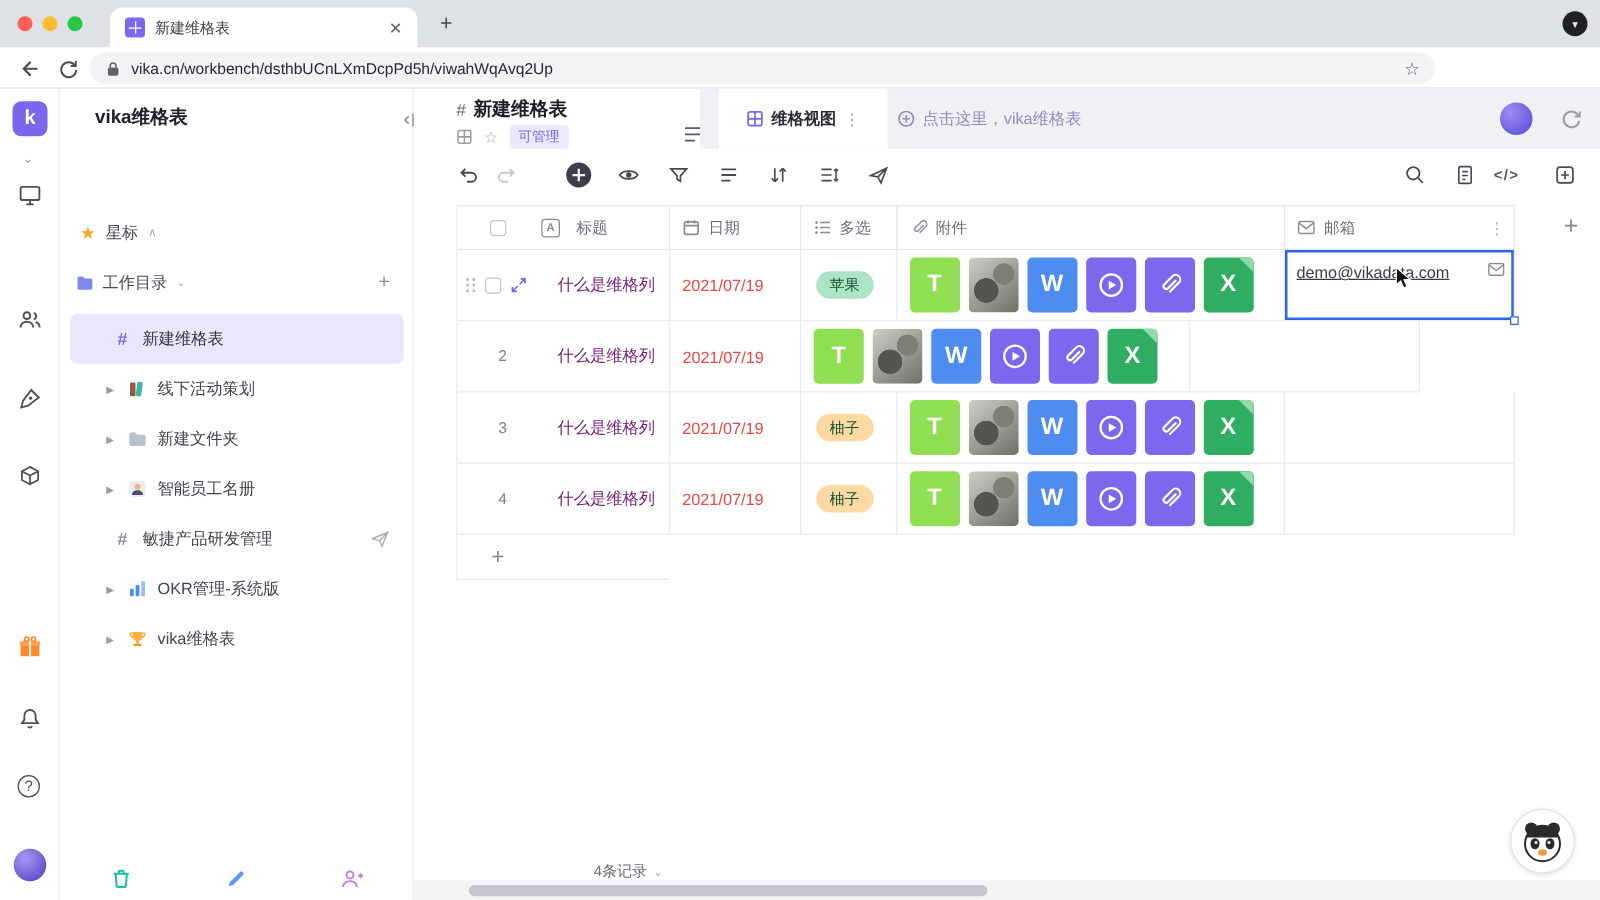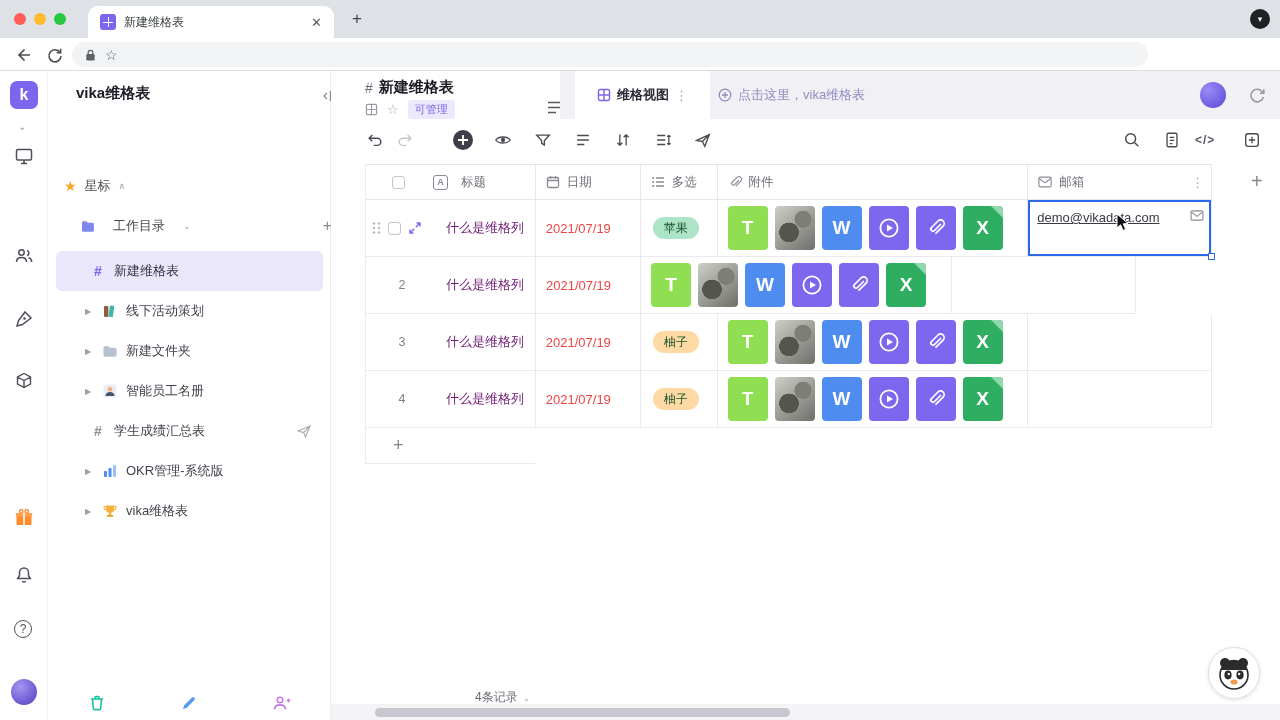--- a/index.html
+++ b/index.html
@@ -144,6 +144,7 @@
         <rect x="2.5" y="6.5" width="9" height="7" rx="1.4" fill="#5F6368"></rect>
         <path d="M4.5 6.5 V5 a2.5 2.5 0 0 1 5 0 v1.5" fill="none" stroke="#5F6368" stroke-width="1.4"></path>
       </svg>
+    <span class="url">vika.cn/workbench/dsthbUCnLXmDcpPd5h/viwahWqAvq2Up</span>
     <span class="addr-star">☆</span>
   </div>
   <div id="gtranslate">文</div>

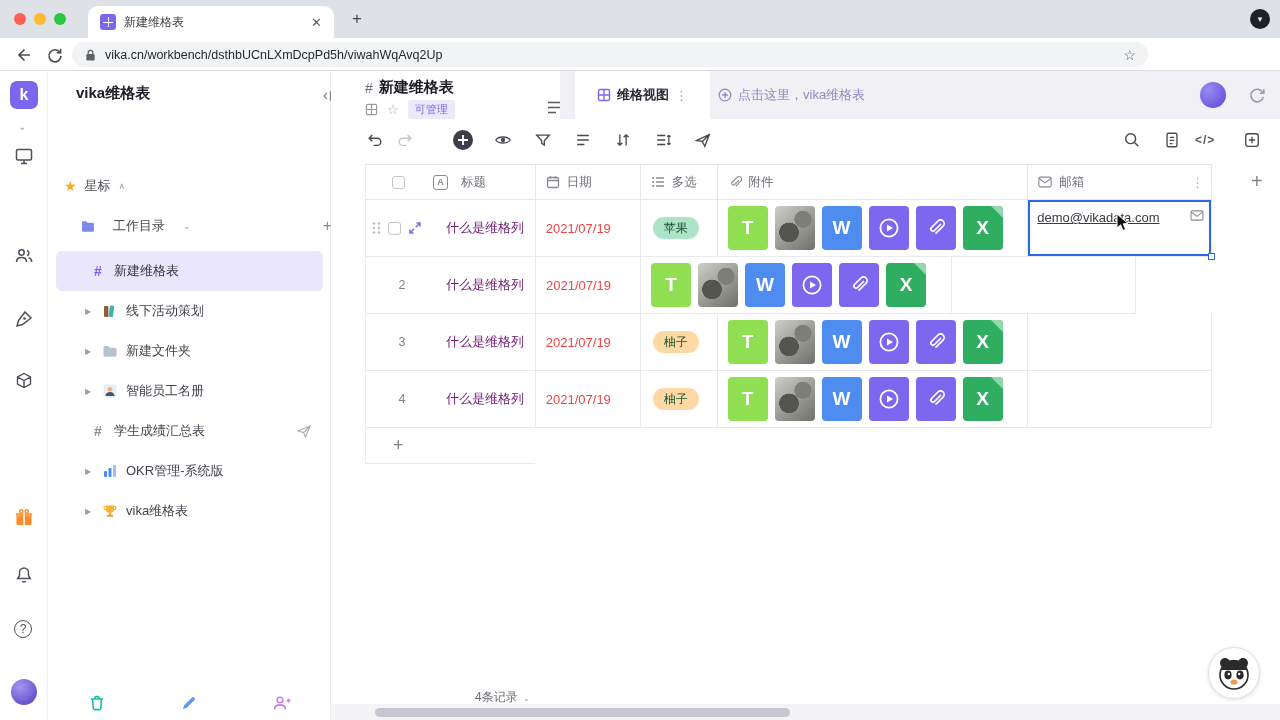--- a/index.html
+++ b/index.html
@@ -42,7 +42,7 @@
 #star-row{position:absolute;left:16px;top:106px;display:flex;align-items:center;gap:8px;font-size:13px;color:#4A4A52}
 #star-row .st{color:#F9A825;font-size:14px}
 #star-row .chev{color:#9C9CA6;font-size:9px}
-#catalog-row{position:absolute;left:32px;top:146px;width:252px;display:flex;align-items:center;gap:18px;font-size:13px;color:#4A4A52}
+#catalog-row{position:absolute;left:12px;top:146px;width:252px;display:flex;align-items:center;gap:7px;font-size:13px;color:#4A4A52}
 #catalog-row .chev{color:#9C9CA6;font-size:9px}
 #catalog-row .plus{margin-left:auto;color:#8C8C96;font-size:16px}
 #items{position:absolute;left:8px;top:180px;width:267px}

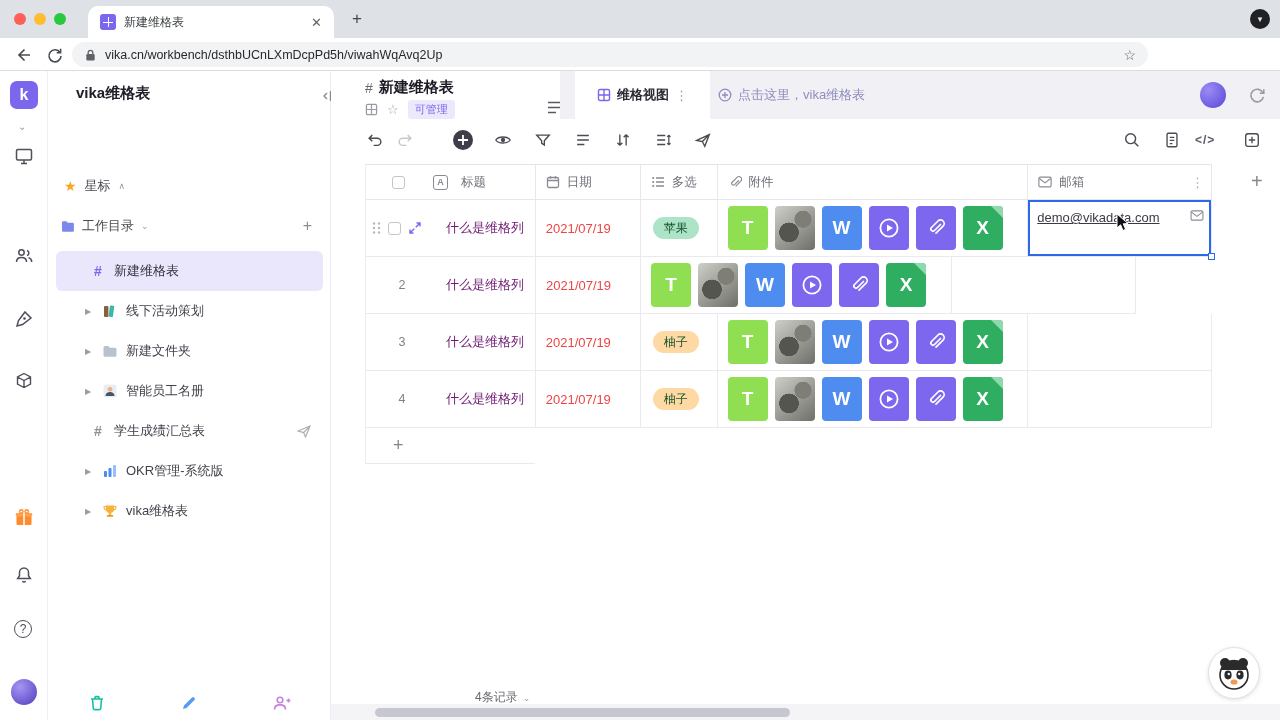--- a/index.html
+++ b/index.html
@@ -244,7 +244,7 @@
     <div class="item">
       <span class="exp none"></span>
       <span class="it-ico hash gray">#</span>
-      <span>学生成绩汇总表</span>
+      <span>敏捷产品研发管理</span>
       <span class="trail">
           <svg width="14" height="14" viewBox="0 0 14 14">
             <path d="M1 7 L13 2 L8.5 13 L6.6 8.6 Z M6.6 8.6 L13 2" fill="none" stroke="#ADADB6" stroke-width="1.2"></path>

